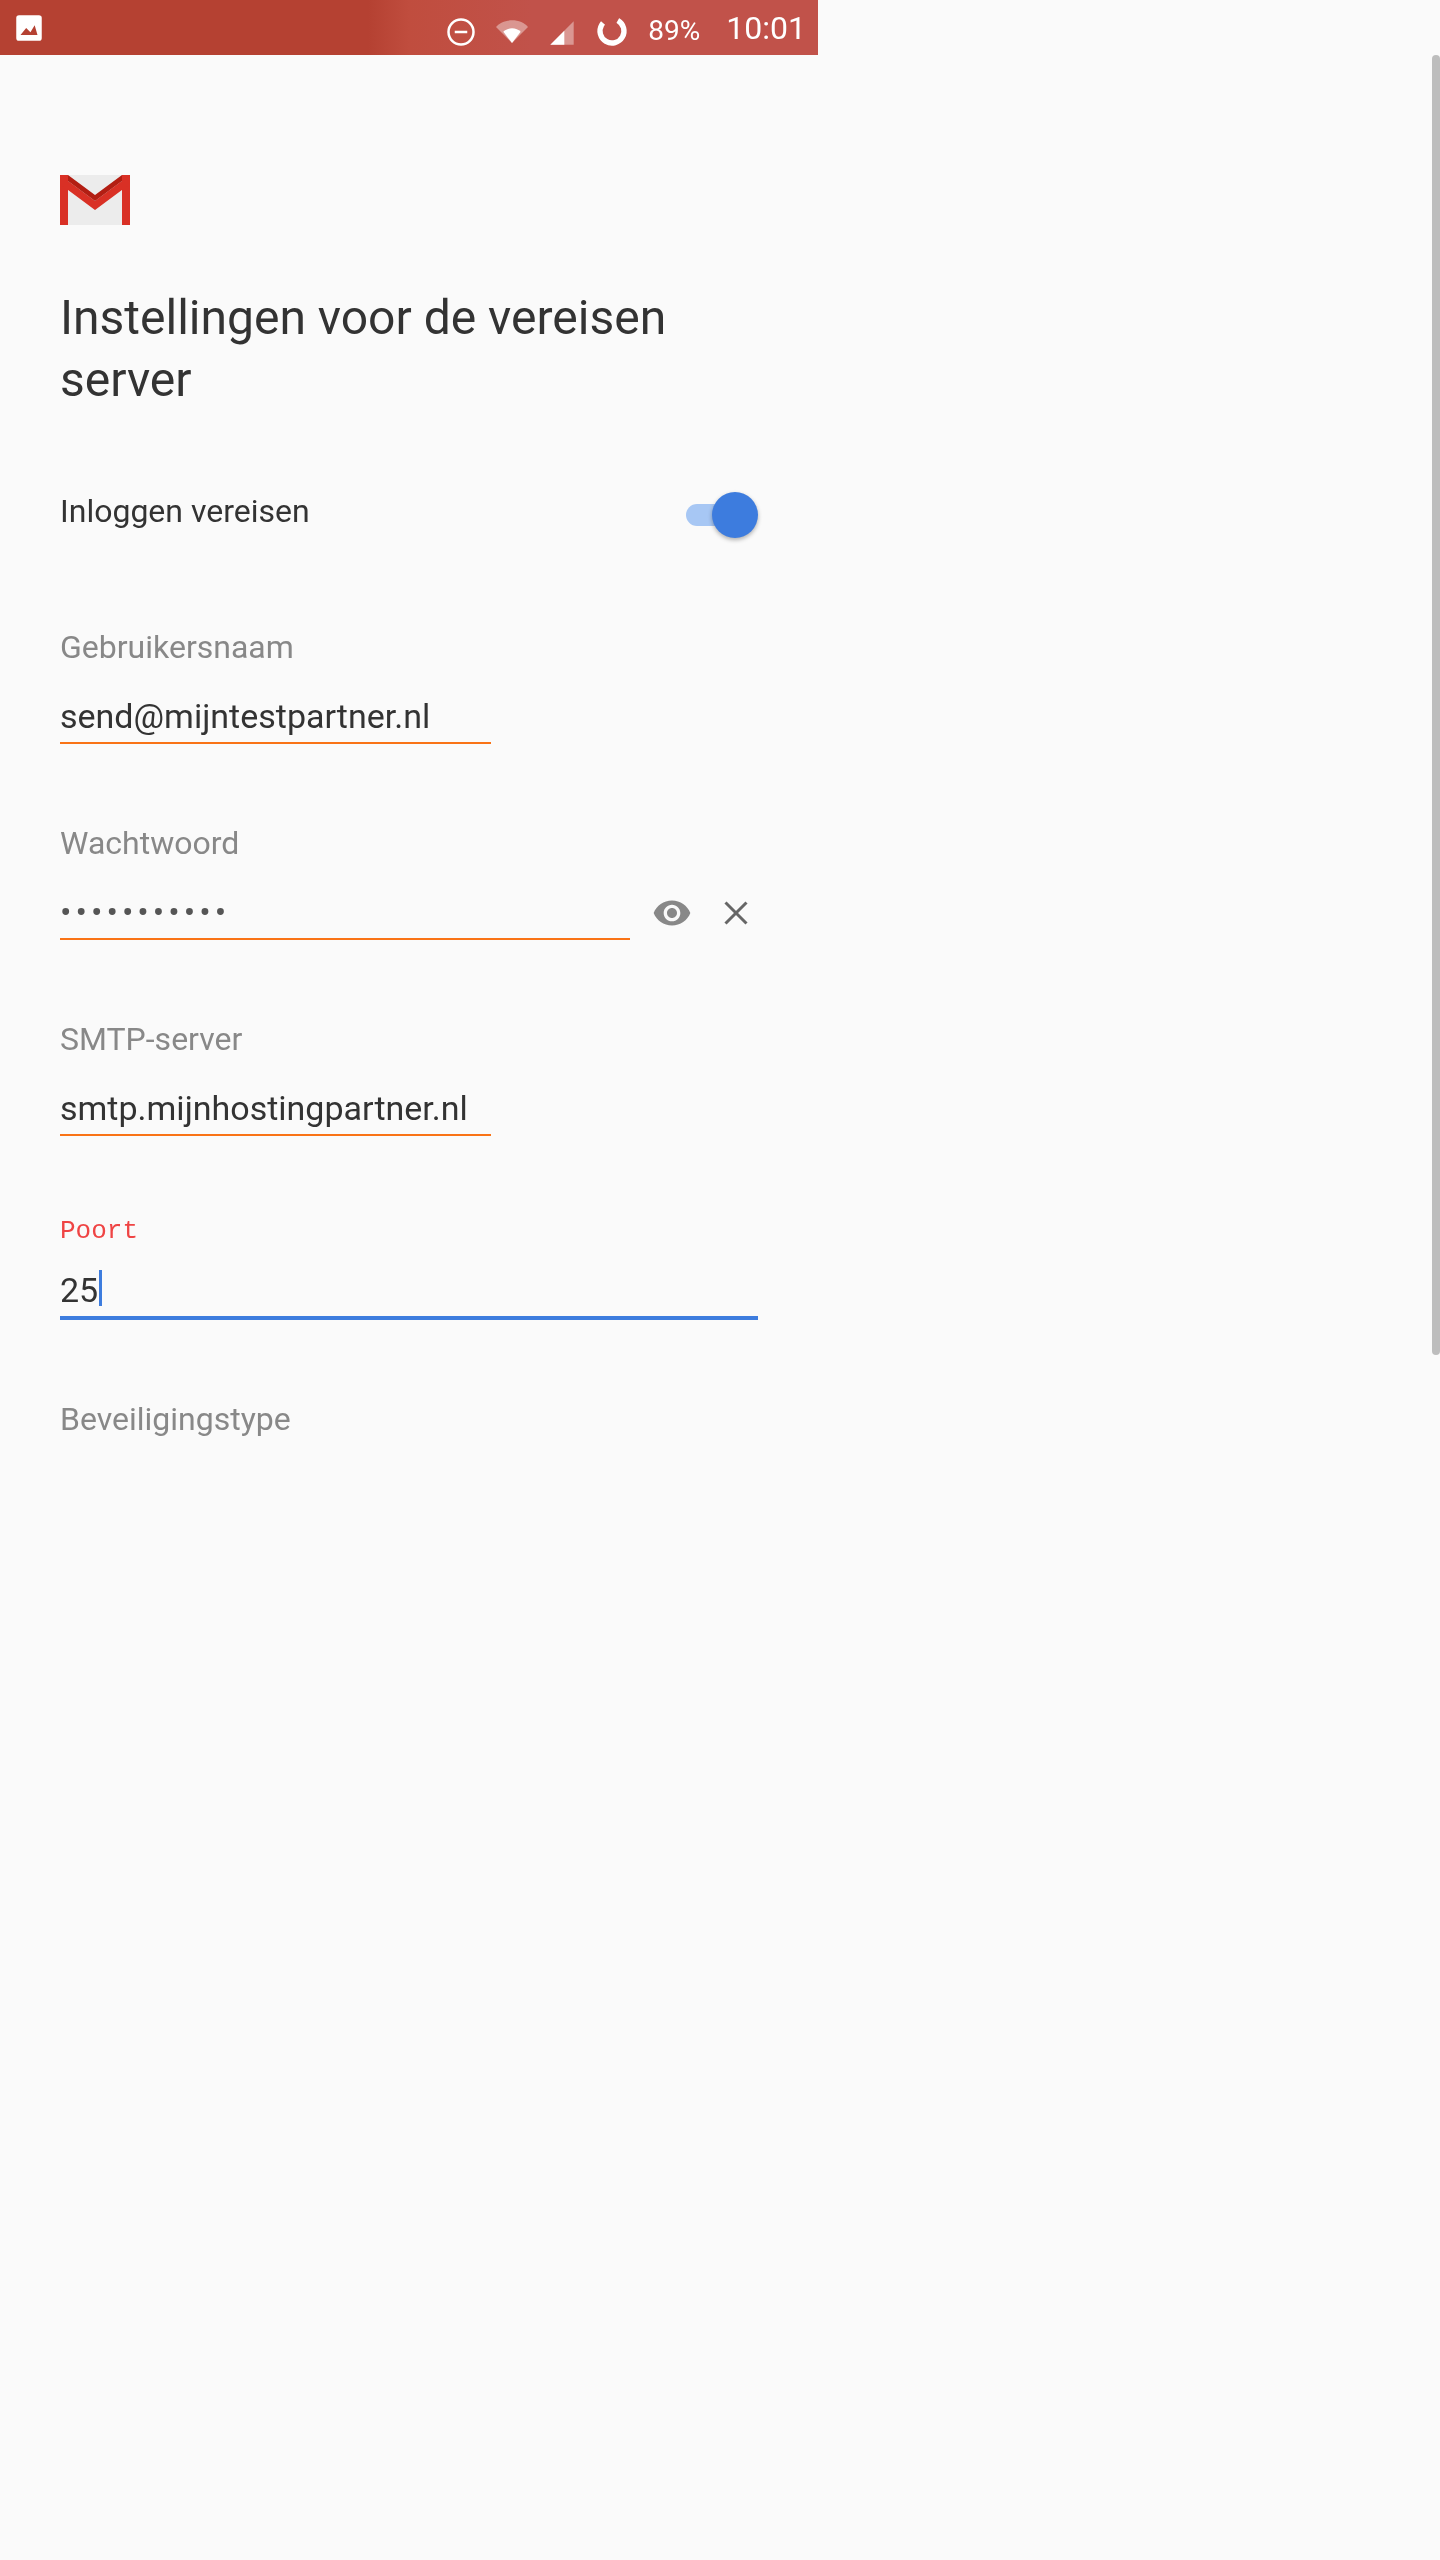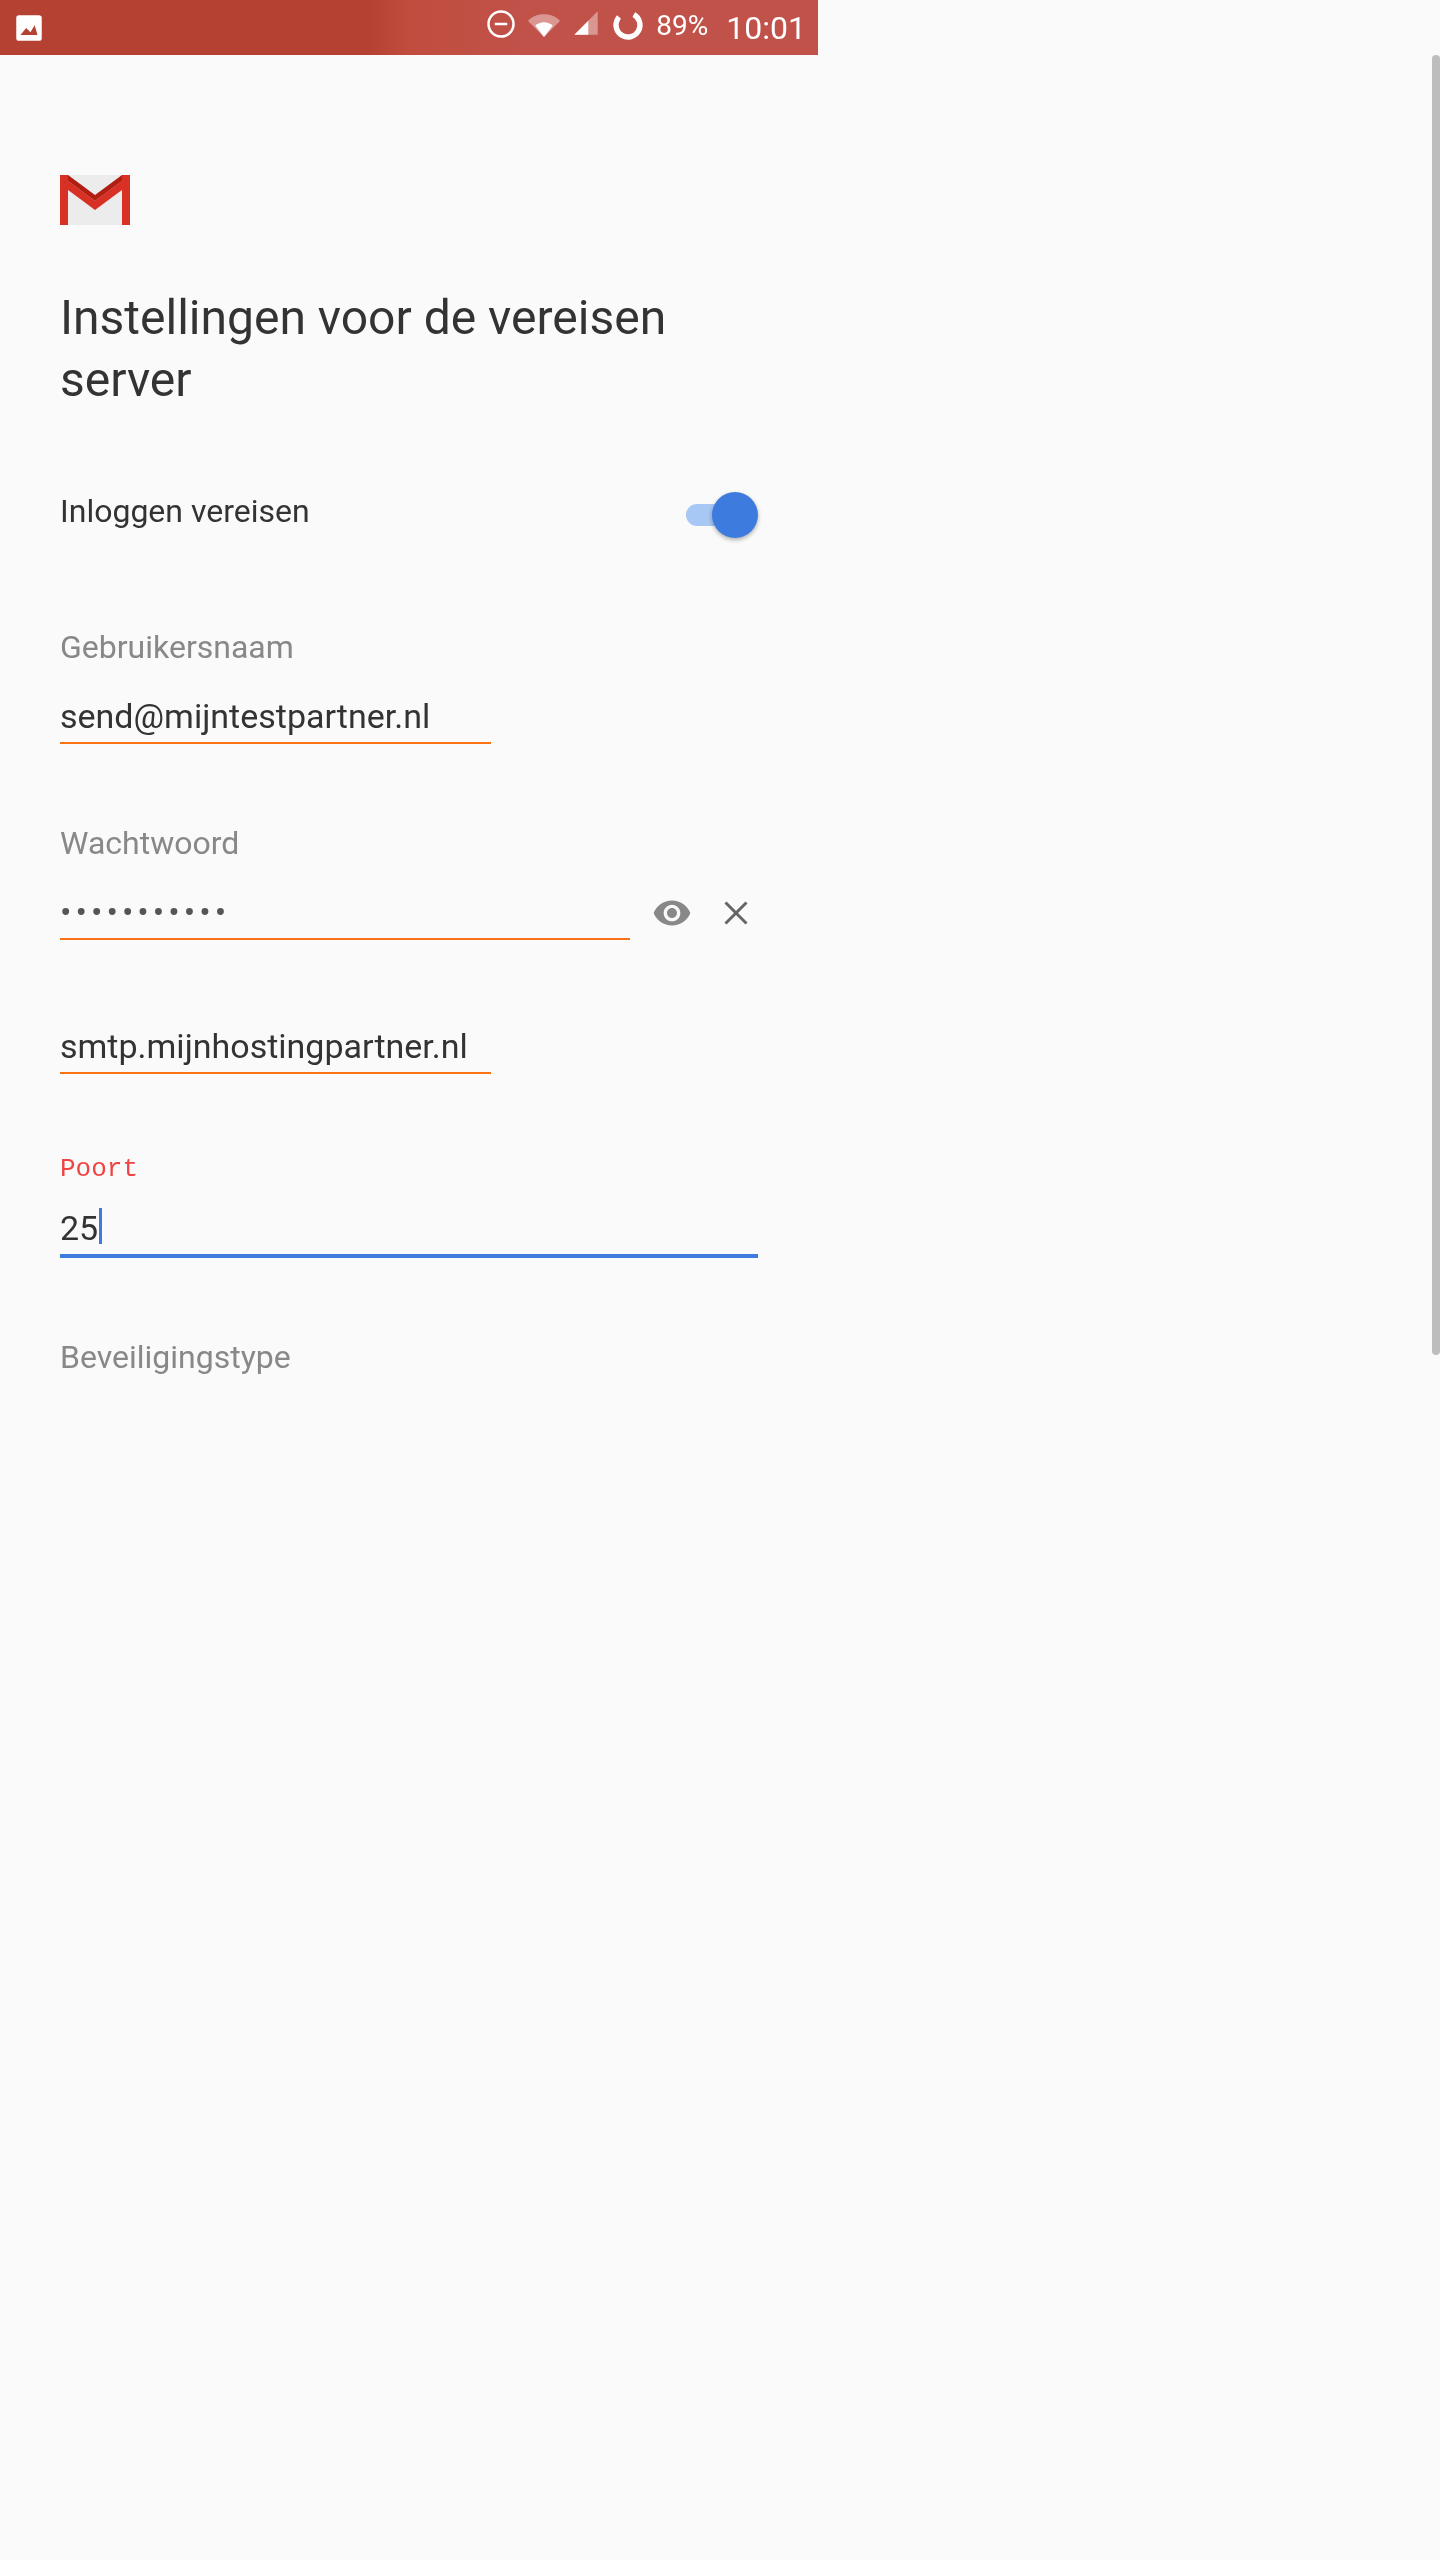--- a/index.html
+++ b/index.html
@@ -22,7 +22,7 @@
       color: white;
     }
     .status-left { display: flex; align-items: center; }
-    .status-right { display: flex; align-items: flex-start; gap: 12px; }
+    .status-right { display: flex; align-items: flex-end; gap: 20px; }
     .status-time { font-size: 32px; font-weight: 400; margin-left: 6px; }
     .status-battery { font-size: 28px; }
 

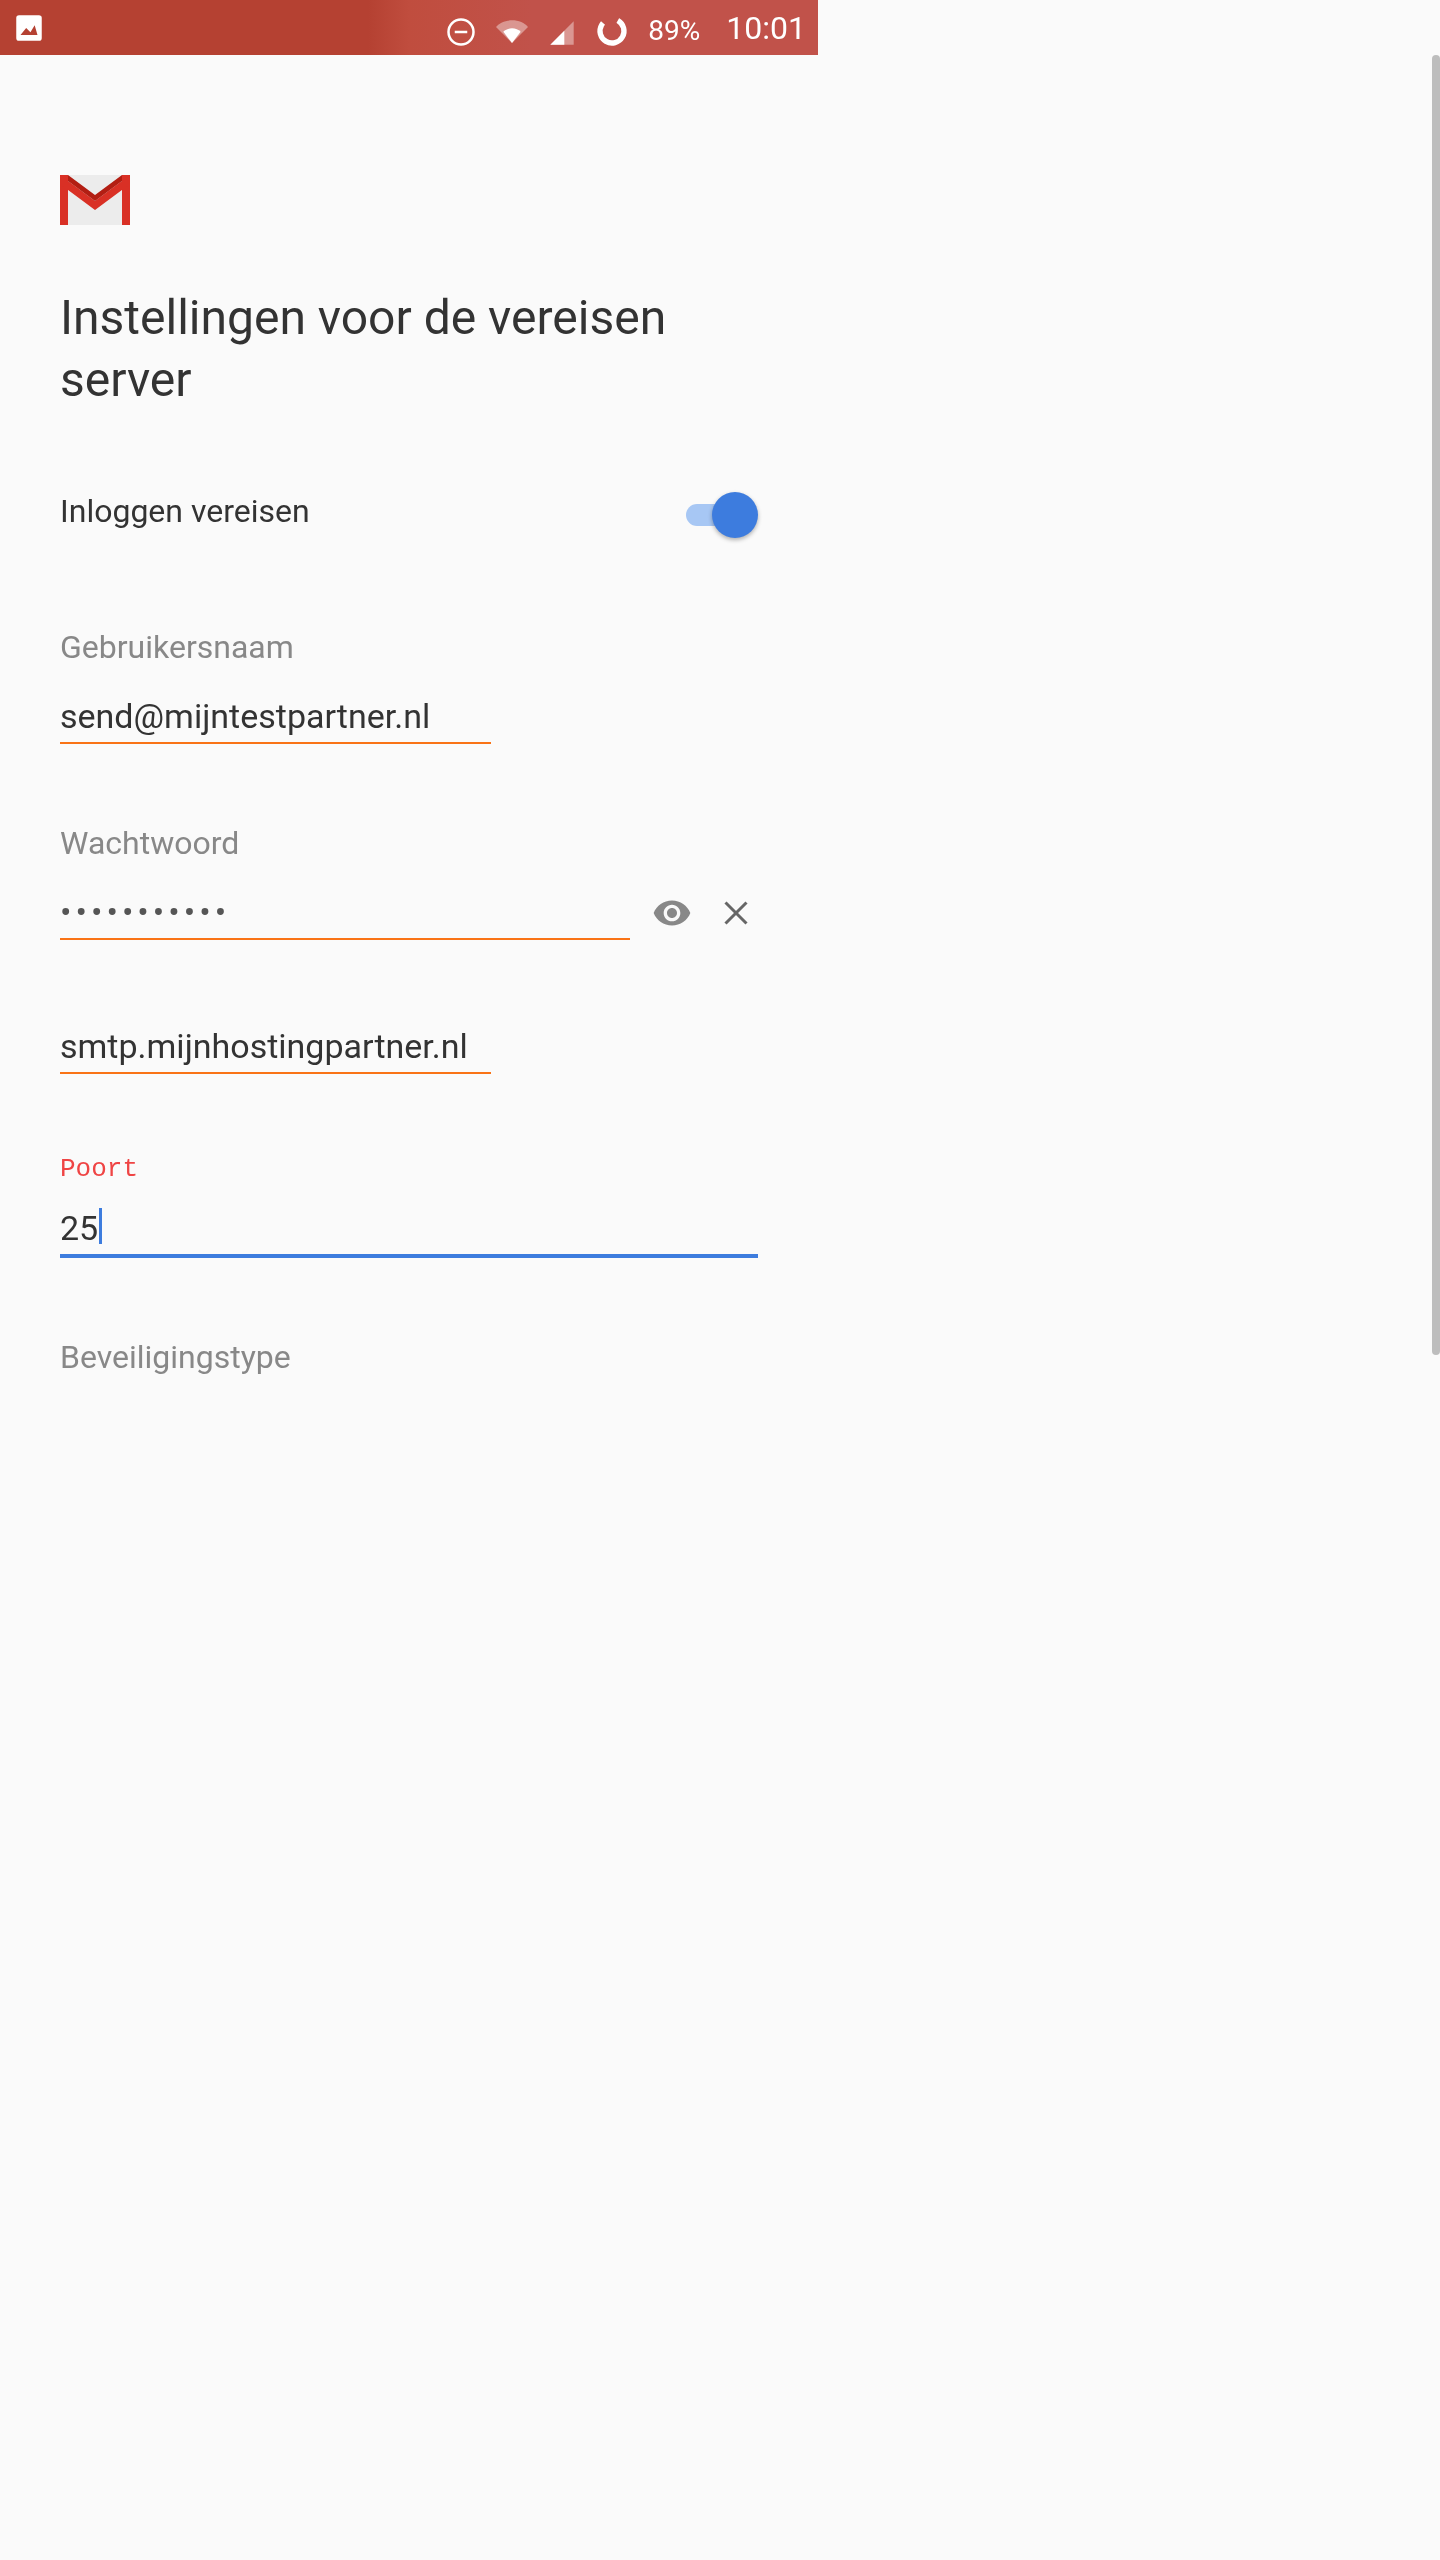--- a/index.html
+++ b/index.html
@@ -240,6 +240,7 @@
 
   
   <div class="field-group">
+    <div class="field-label">SMTP-server</div>
     <input class="field-input" value="smtp.mijnhostingpartner.nl" style="">
   </div>
 

